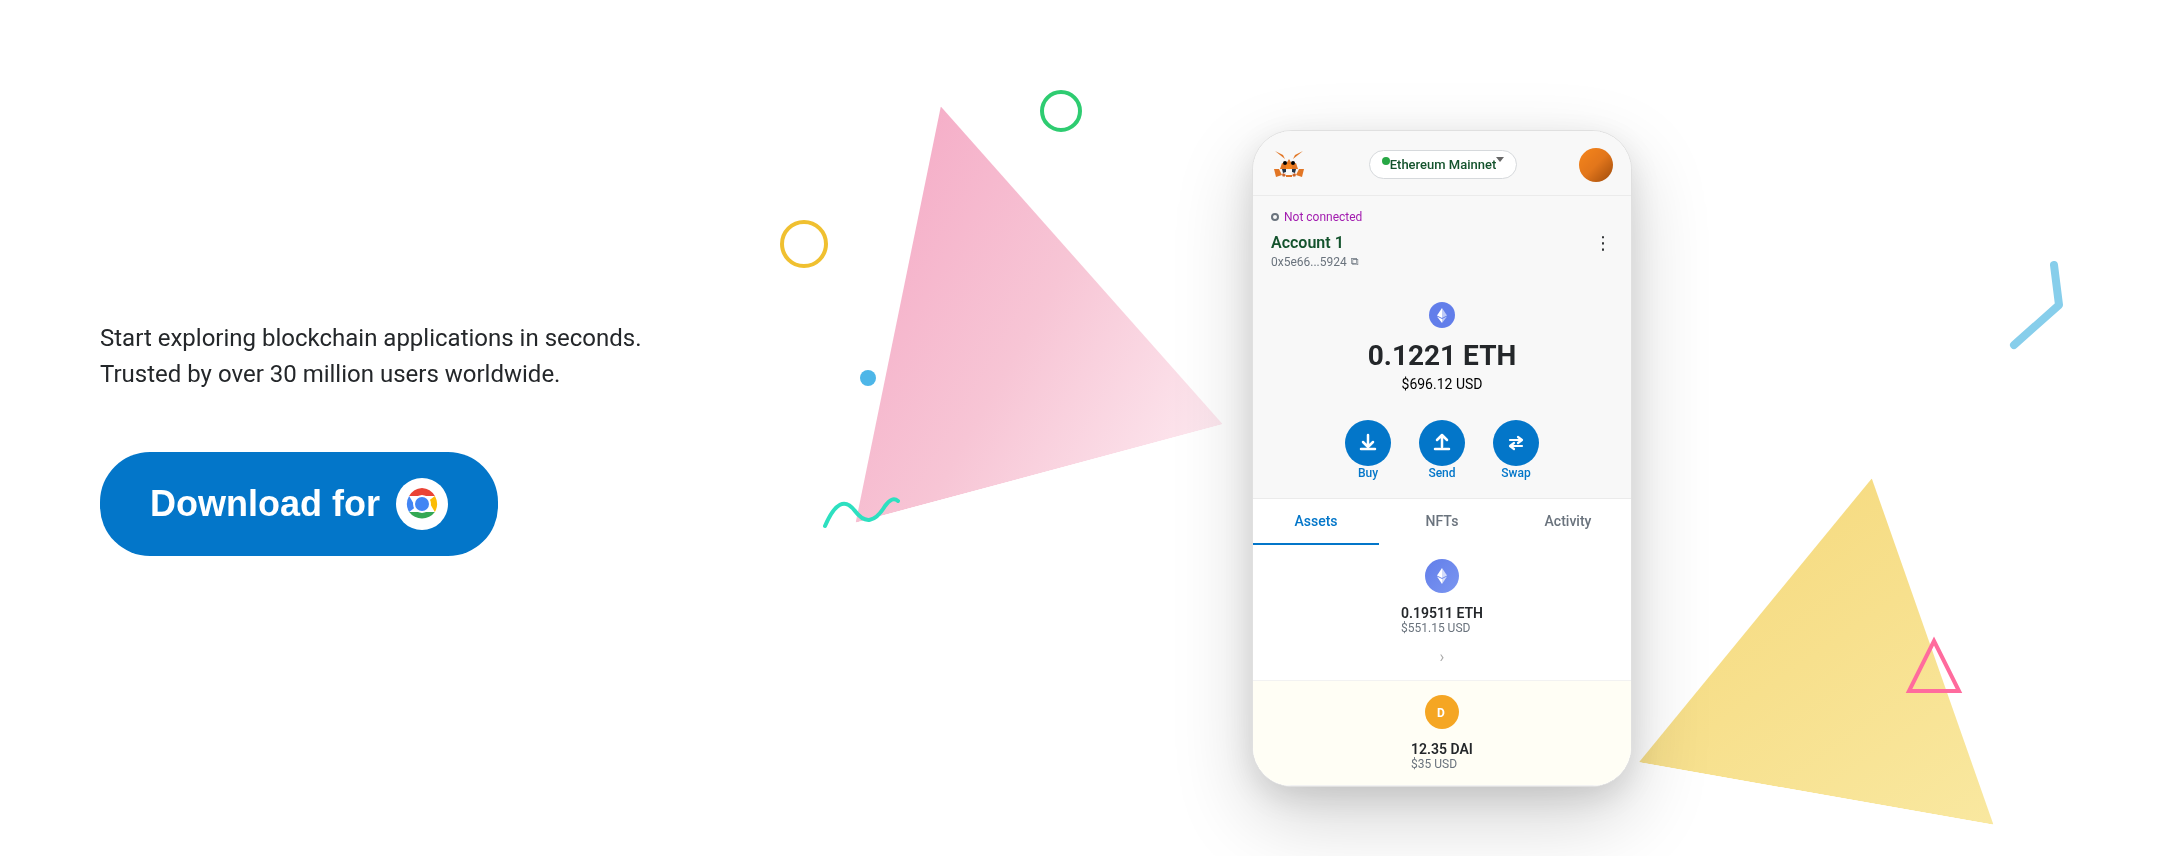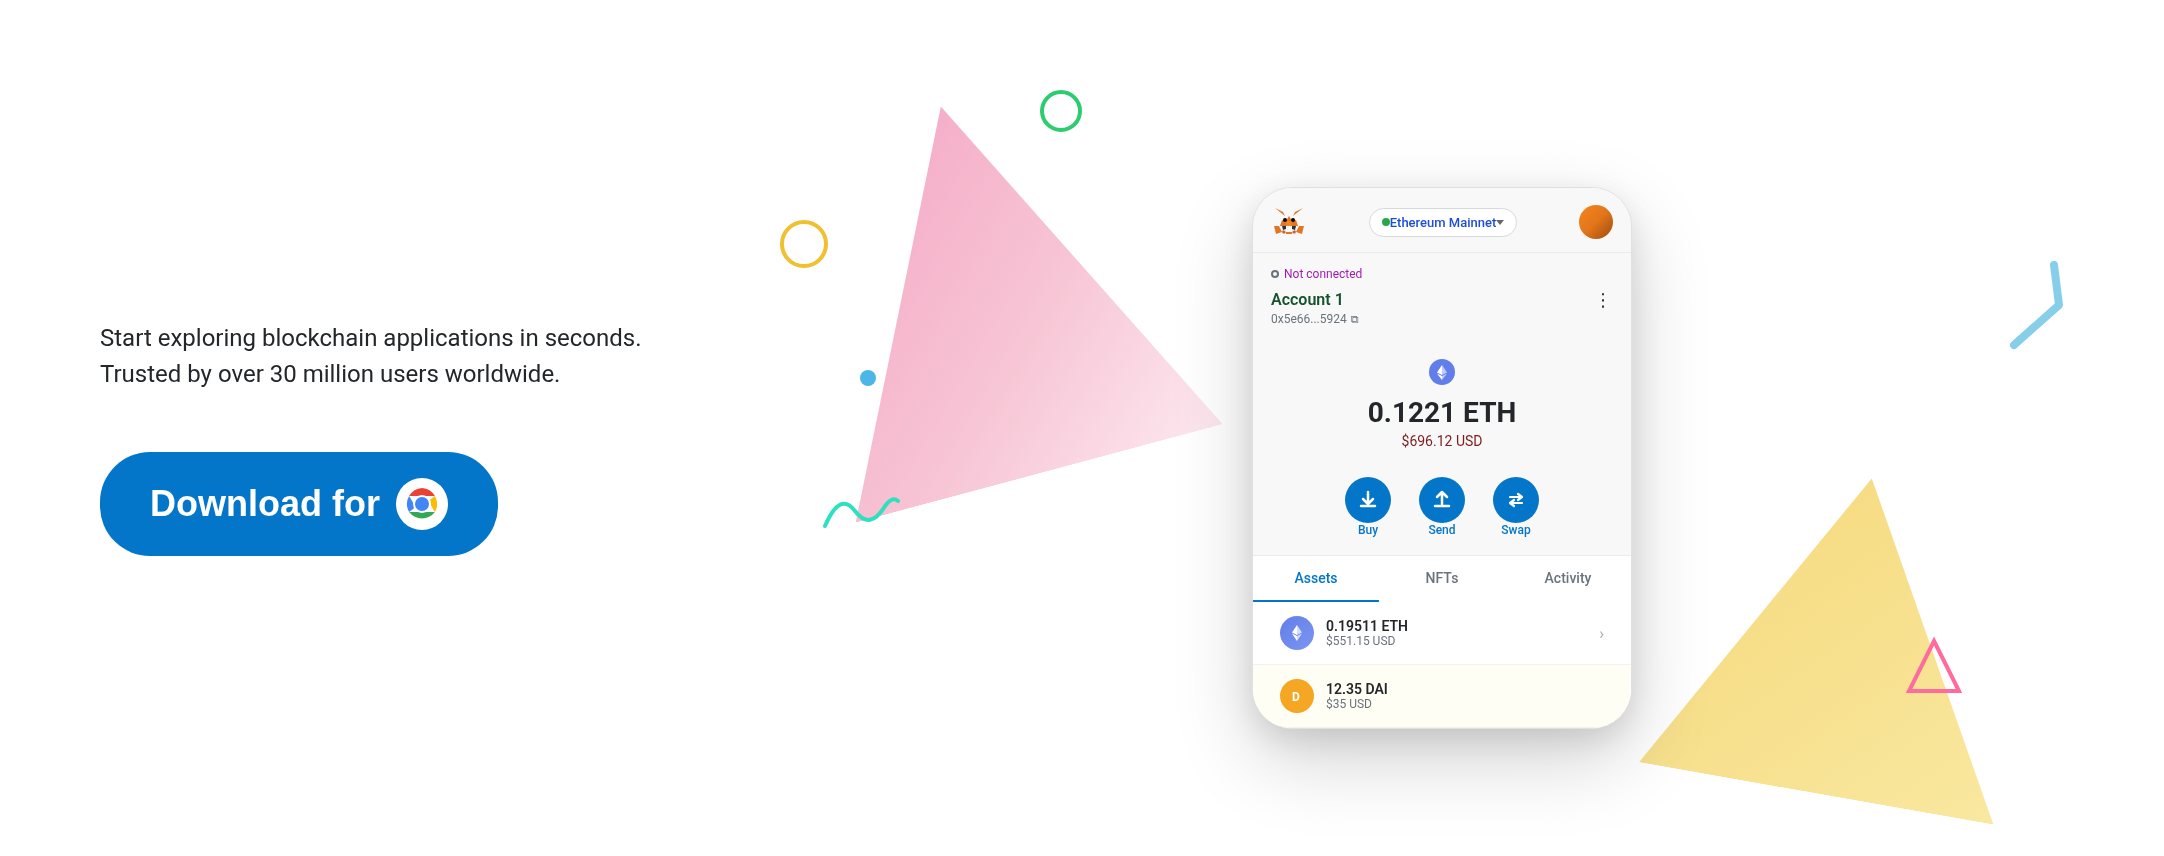--- a/index.html
+++ b/index.html
@@ -182,14 +182,14 @@
 
     .network-pill {
       display: flex;
-      align-items: center;
+      align-items: flex-start;
       gap: 0;
       background: #ffffff;
       border: 1px solid #d6d9dc;
       border-radius: 20px;
       padding: 6px 12px;
       font-size: 13px;
-      color: #1d4ed8;
+      color: #14532d;
       font-weight: 500;
     }
 

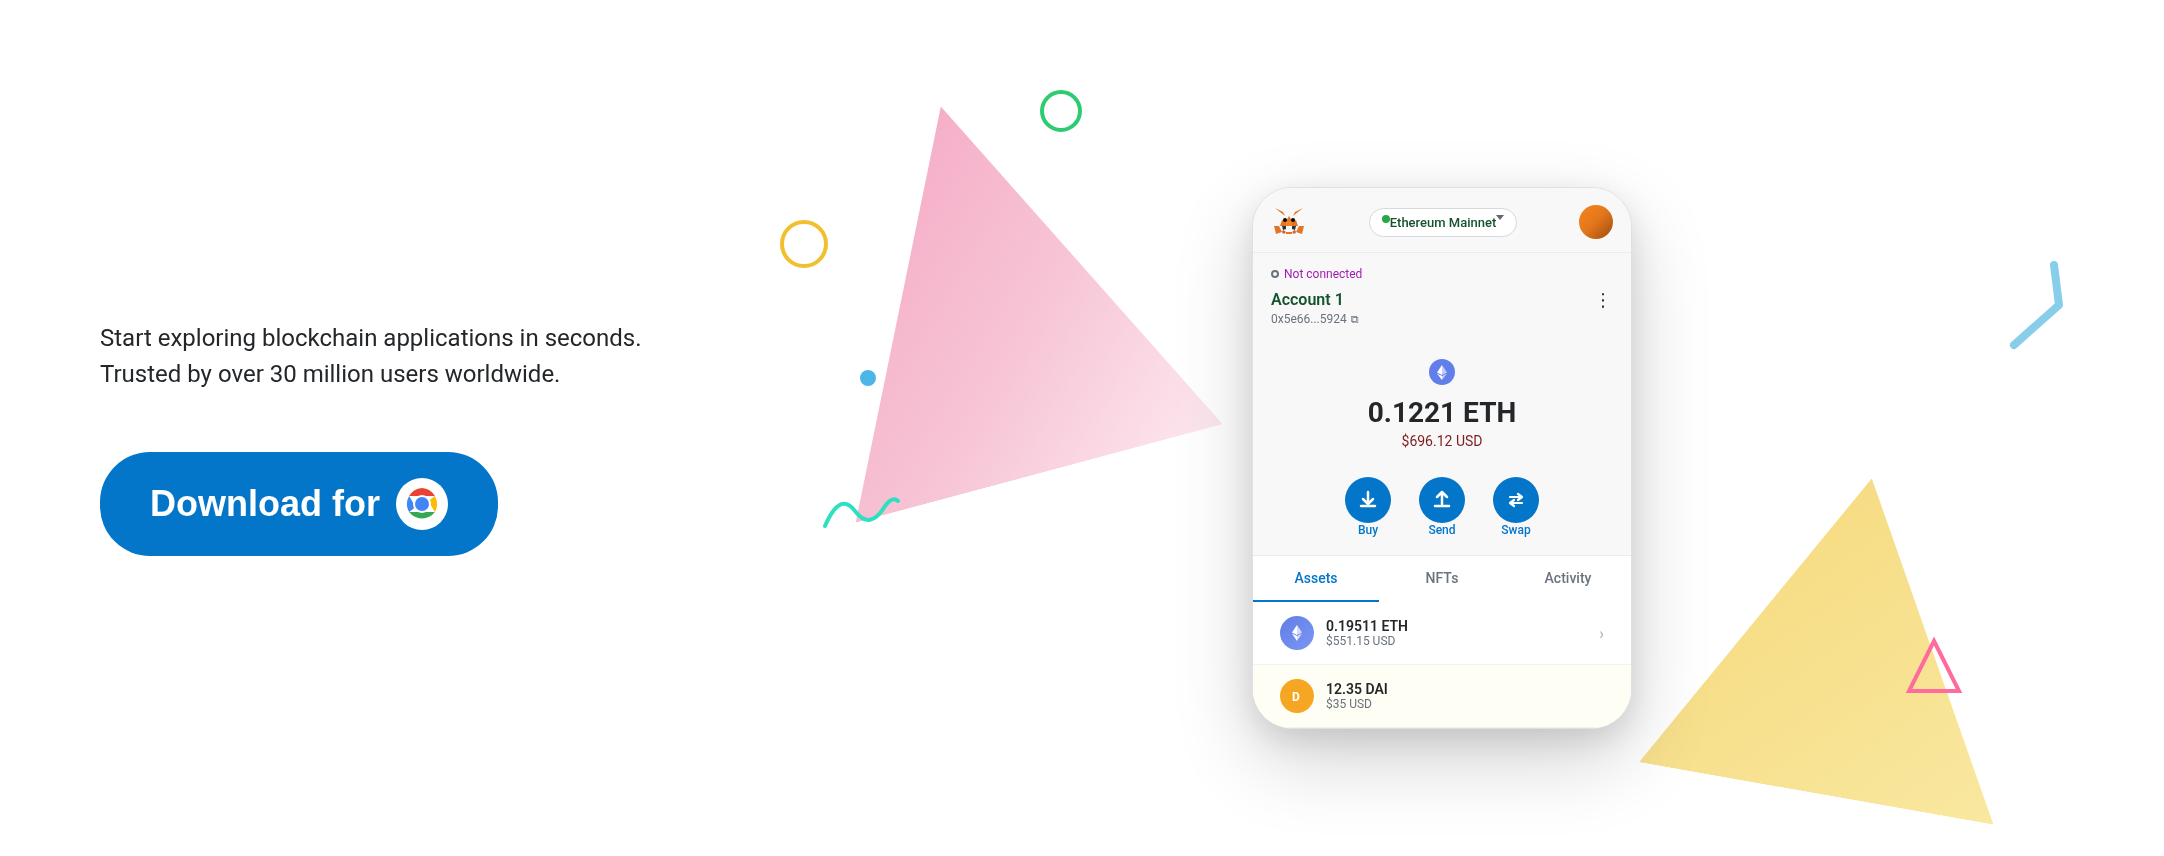--- a/index.html
+++ b/index.html
@@ -293,7 +293,7 @@
 
     .balance-usd {
       font-size: 14px;
-      color: #7f1d1d;
+      color: #000000;
     }
 
     .action-buttons {

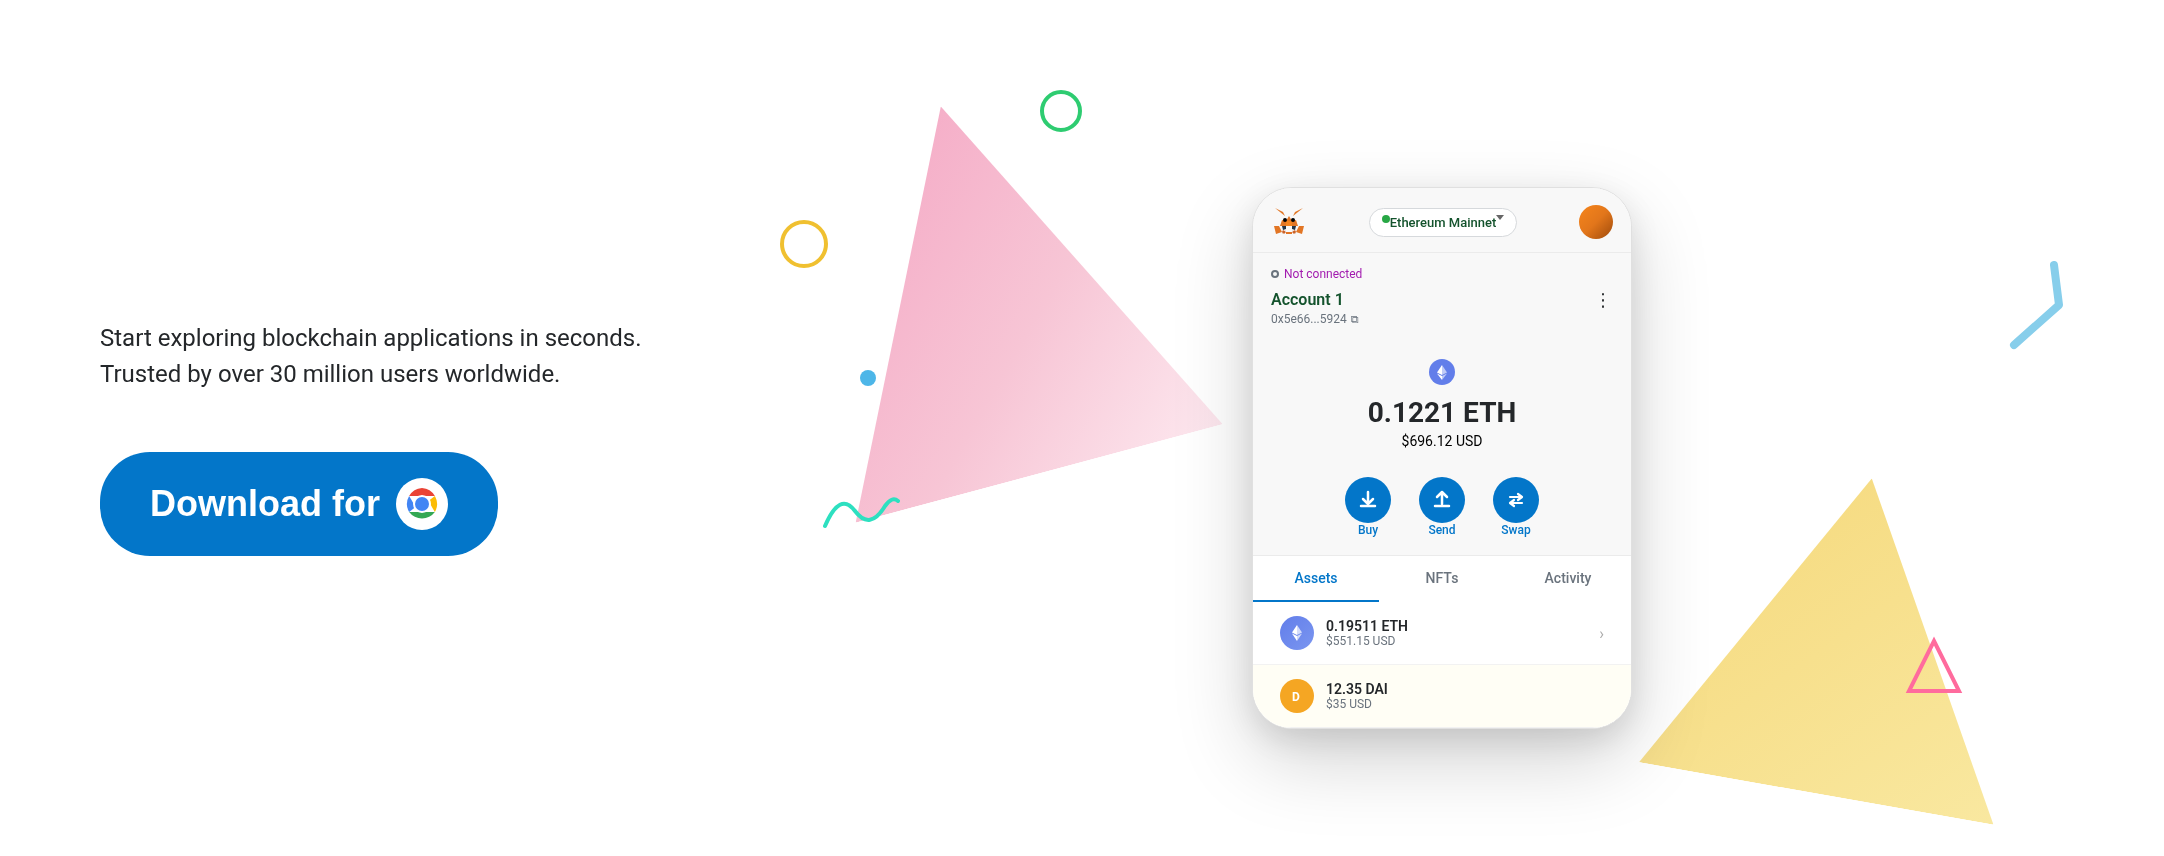--- a/index.html
+++ b/index.html
@@ -357,6 +357,7 @@
       padding: 14px 27px;
       border-bottom: 1px solid #f2f2f2;
       gap: 12px;
+      flex-direction: column;
     }
 
     .asset-logo {

